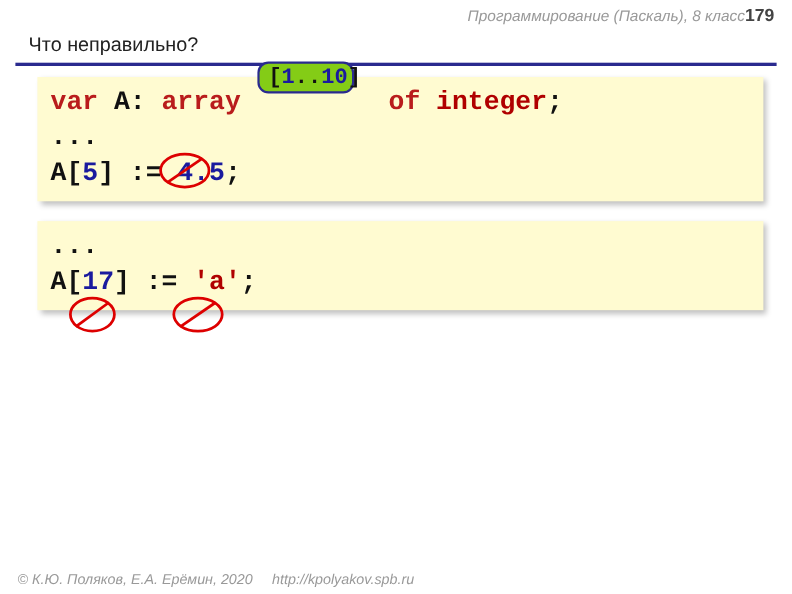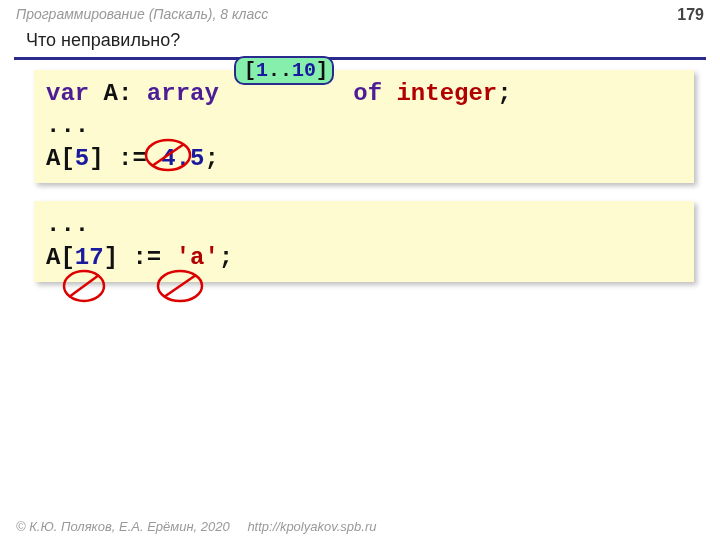--- a/index.html
+++ b/index.html
@@ -17,7 +17,7 @@
     font-style: italic;
     padding: 6px 16px 2px 16px;
     display: flex;
-    justify-content: space-between;
+    justify-content: flex-end;
   }
   .page-num {
     font-weight: bold;

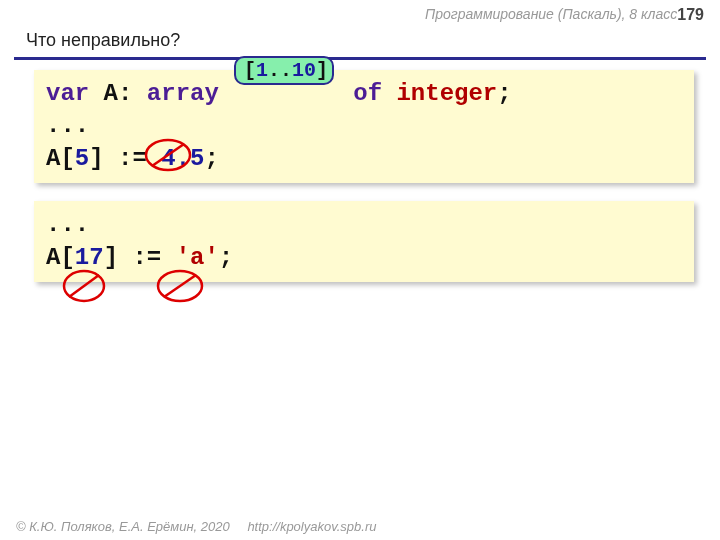--- a/index.html
+++ b/index.html
@@ -54,7 +54,7 @@
   .str { color: #b00000; }
   .callout {
     position: absolute;
-    background: #86efac;
+    background: #84cc16;
     border: 2px solid #2a2a8f;
     border-radius: 10px;
     padding: 2px 8px;
@@ -64,7 +64,7 @@
     color: #111;
     text-align: center;
     line-height: 1.05;
-    width: 100px;
+    width: 88px;
   }
   .cross {
     position: absolute;

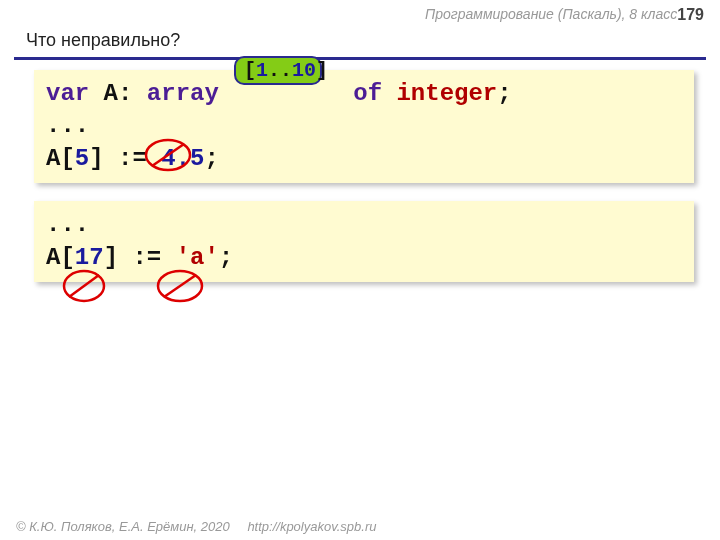--- a/index.html
+++ b/index.html
@@ -48,7 +48,7 @@
     position: relative;
     line-height: 1.35;
   }
-  .kw { color: #4c1d95; }
+  .kw { color: #b91c1c; }
   .num { color: #1a1a9e; }
   .type { color: #b00000; margin-top: 48px; }
   .str { color: #b00000; }

